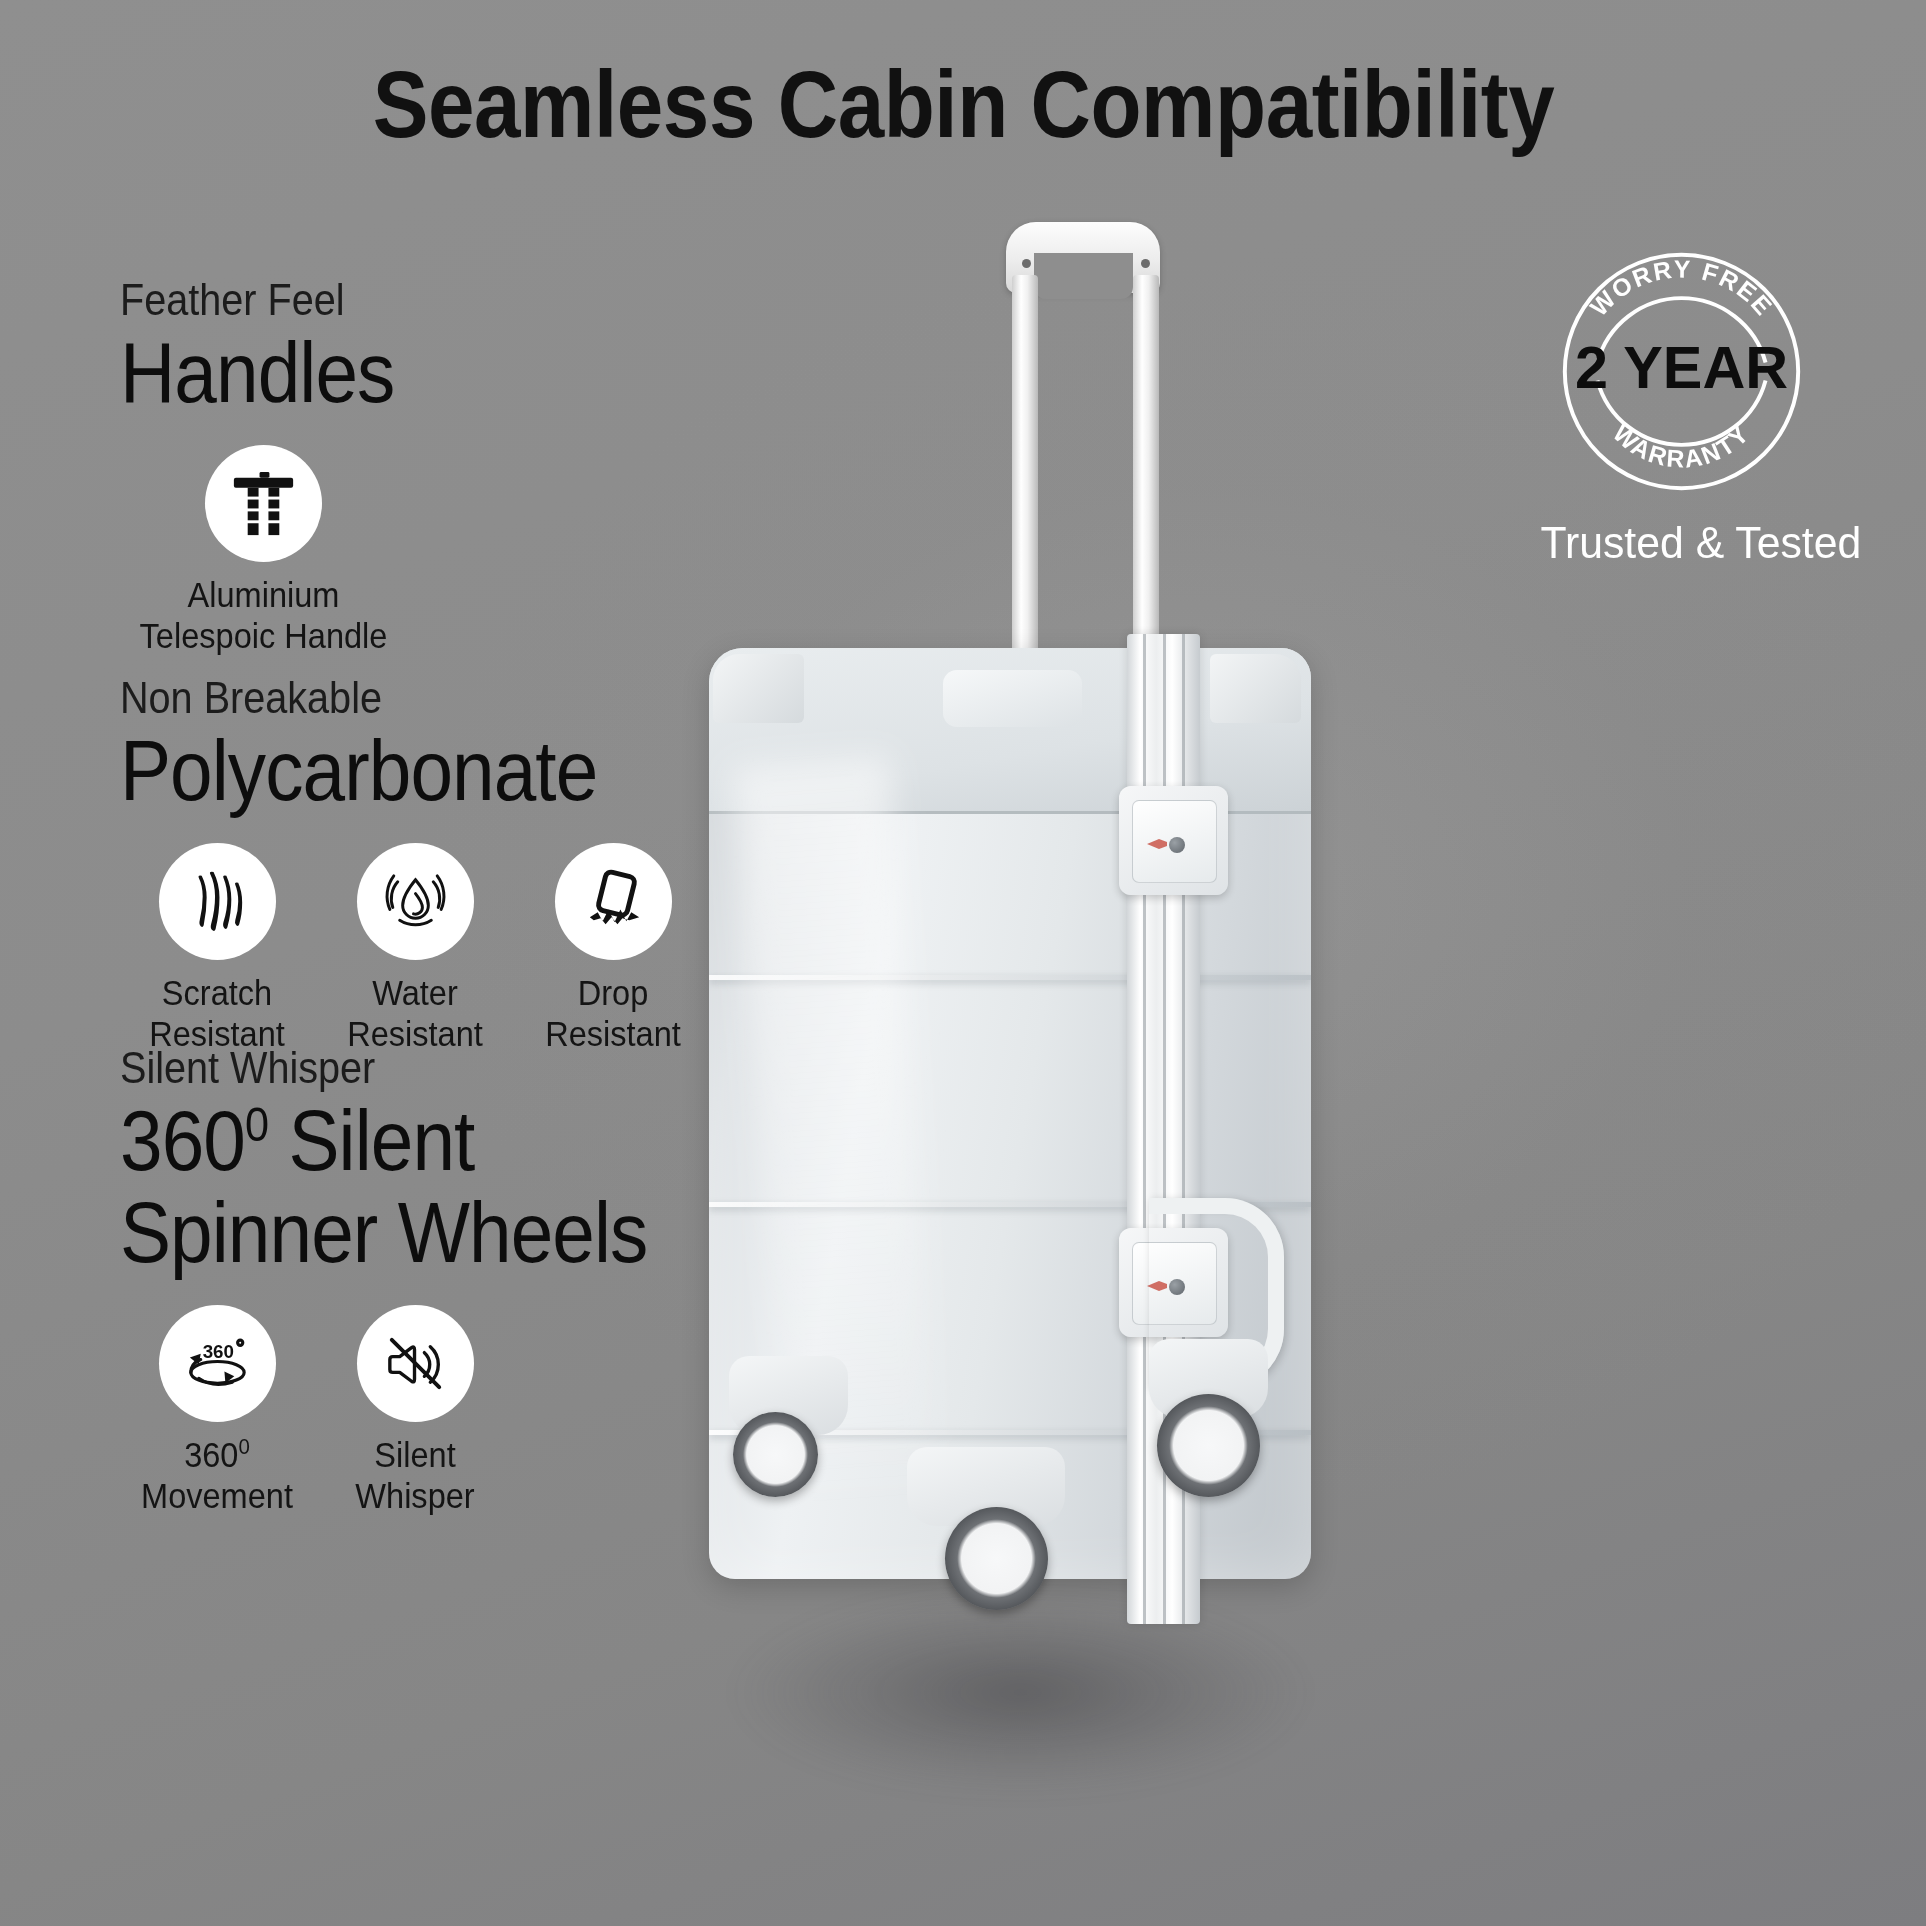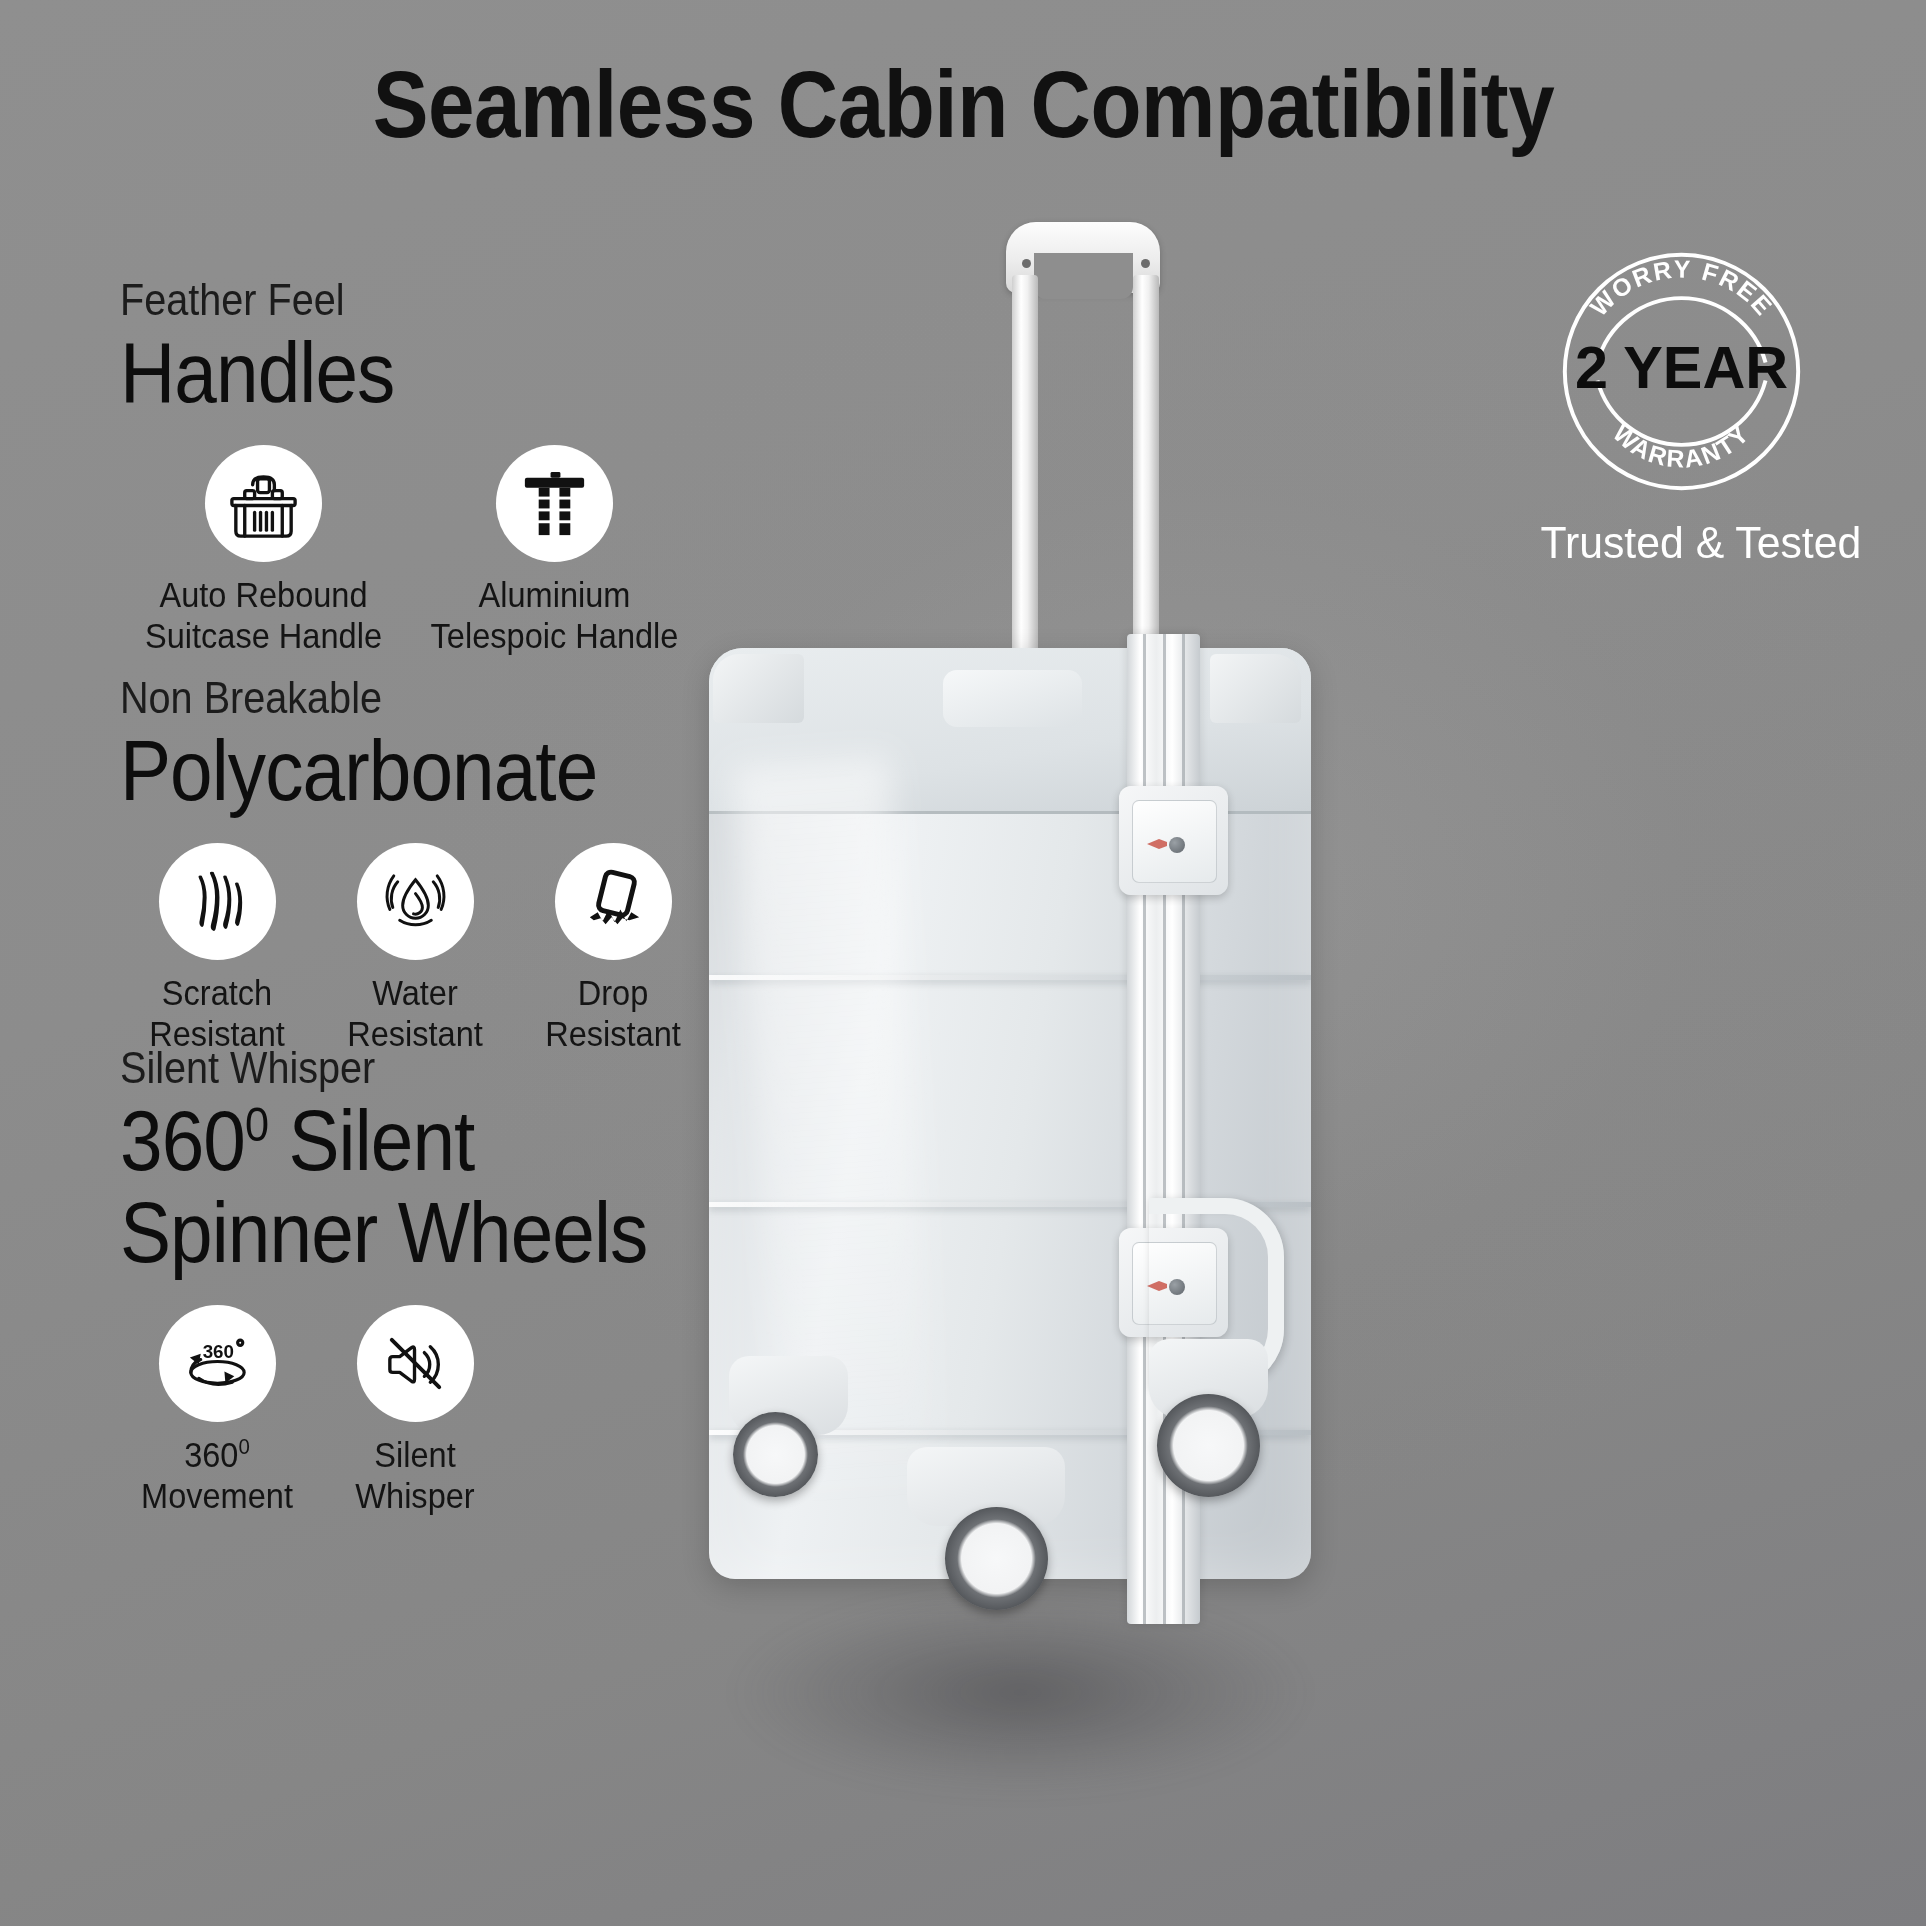--- a/index.html
+++ b/index.html
@@ -381,27 +381,6 @@
     <div class="headline">Handles</div>
     <div class="icon-row">
 
-      <div class="icon-cell wide">
-        <div class="icon-circle">
-          <svg width="81" height="81" viewBox="0 0 82 82">
-            <g fill="none" stroke="#111" stroke-width="3.4" stroke-linecap="round" stroke-linejoin="round">
-              <path d="M30 22 q0-8 11-8 q11 0 11 8 v6"></path>
-              <rect x="35" y="16" width="12" height="14" rx="2.5"></rect>
-              <rect x="22" y="28" width="10" height="8" rx="2"></rect>
-              <rect x="50" y="28" width="10" height="8" rx="2"></rect>
-              <rect x="9" y="36" width="64" height="7" rx="2"></rect>
-              <path d="M13 43 v26 q0 5 5 5 h46 q5 0 5-5 V43"></path>
-              <line x1="32" y1="50" x2="32" y2="68"></line>
-              <line x1="38" y1="50" x2="38" y2="68"></line>
-              <line x1="44" y1="50" x2="44" y2="68"></line>
-              <line x1="50" y1="50" x2="50" y2="68"></line>
-              <line x1="22" y1="43" x2="22" y2="74"></line>
-              <line x1="60" y1="43" x2="60" y2="74"></line>
-            </g>
-          </svg>
-        </div>
-        <div class="icon-label">Auto Rebound Suitcase Handle</div>
-      </div>
 
       <div class="icon-cell wide">
         <div class="icon-circle">

